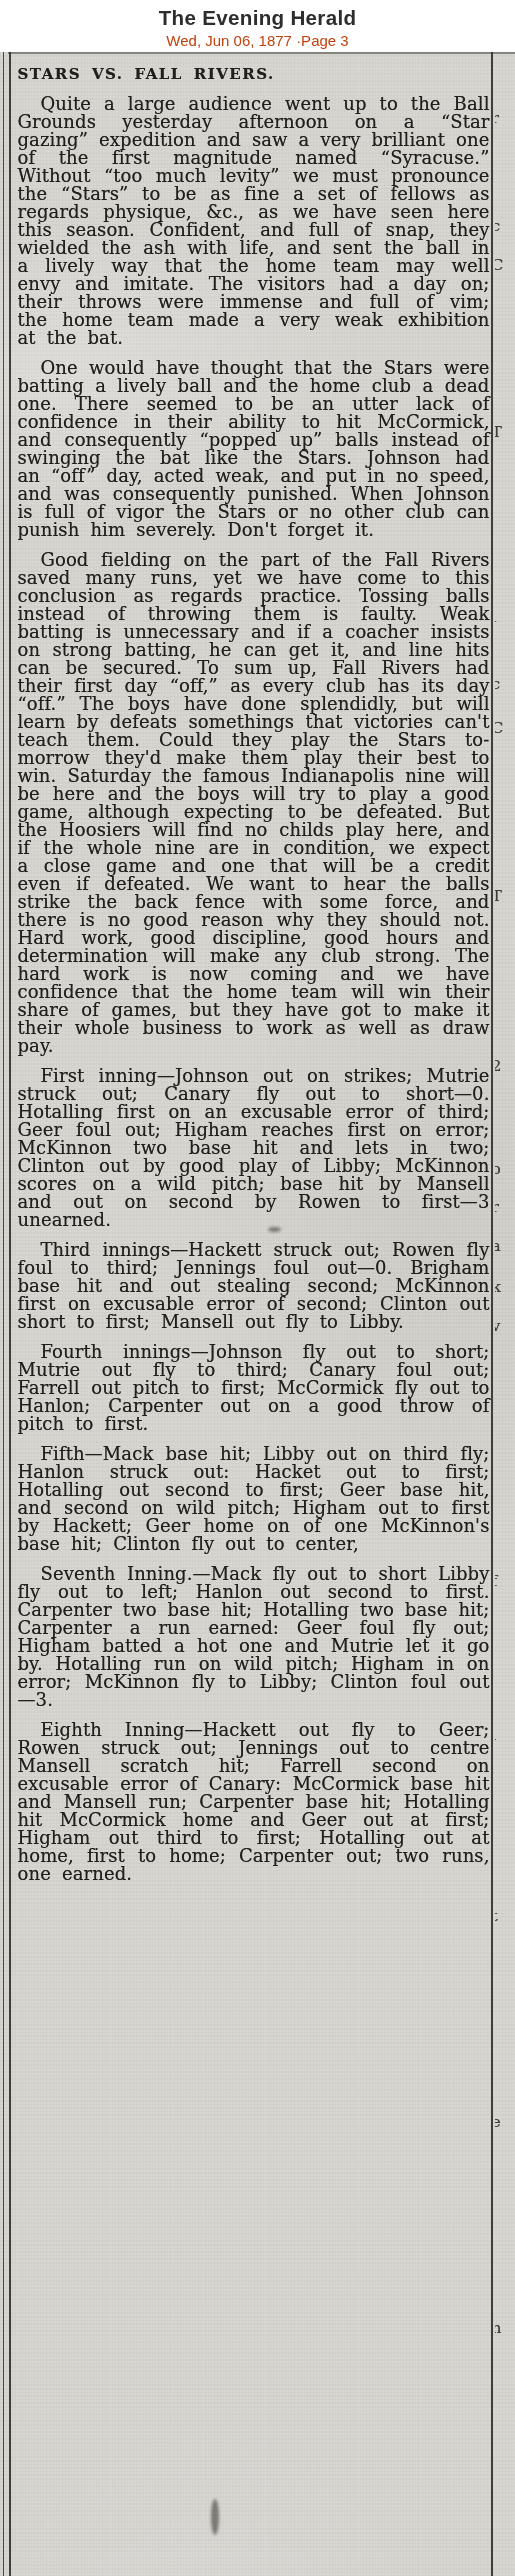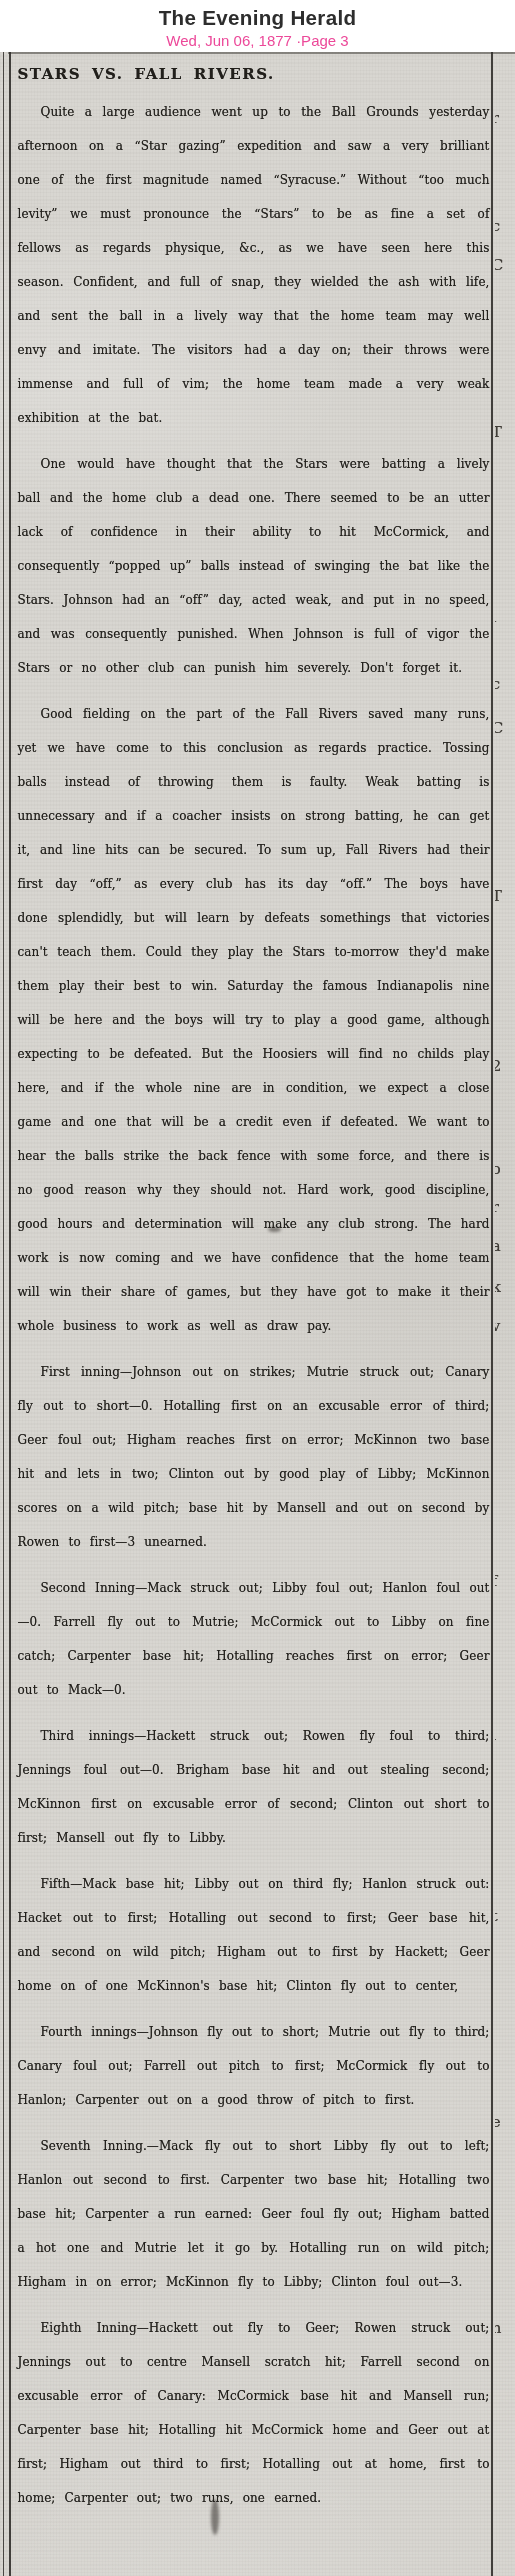--- a/index.html
+++ b/index.html
@@ -11,7 +11,7 @@
   .clip-header{position:absolute;top:0;left:0;width:515px;height:52px;text-align:center;
     font-family:"Liberation Sans", sans-serif;background:#fff;}
   .clip-title{padding-top:6.2px;font-size:20.6px;font-weight:bold;color:#2d2d2d;letter-spacing:0.3px;}
-  .clip-date{margin-top:2.1px;font-size:15px;color:#ec4899;}
+  .clip-date{margin-top:2.1px;font-size:15px;color:#c2410c;}
   
   .scan{
     position:absolute;top:52px;left:0;width:515px;height:3954px;overflow:hidden;

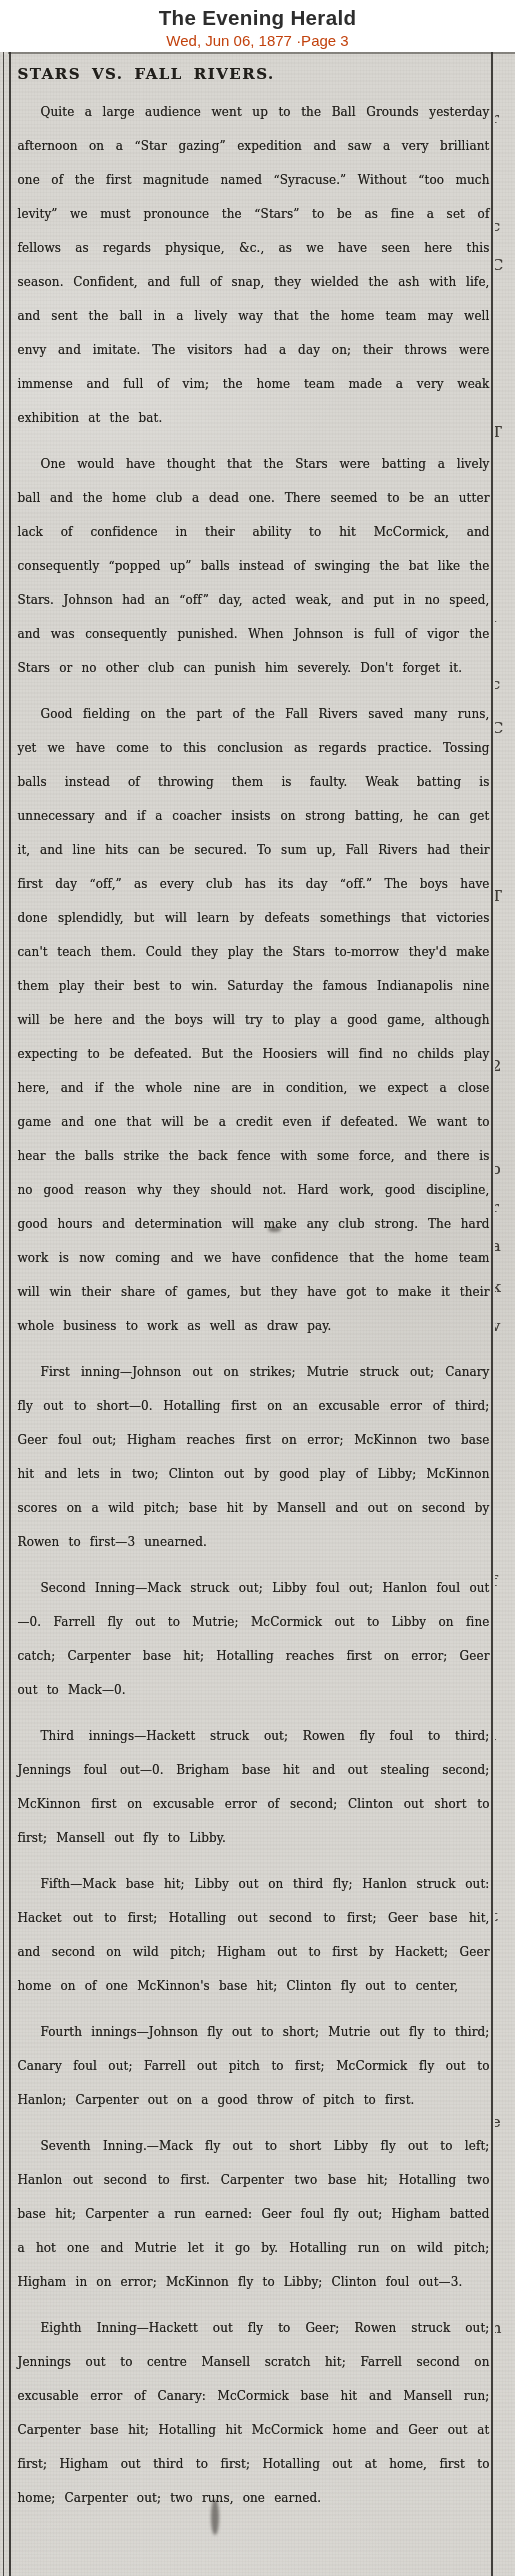--- a/index.html
+++ b/index.html
@@ -41,7 +41,7 @@
     margin:13.4px 0 7.2px;
   }
   p.body{
-    font-size:12px;line-height:34px;text-align:justify;text-indent:23px;
+    font-size:18px;line-height:18px;text-align:justify;text-indent:23px;
     word-spacing:5.2px;letter-spacing:0.1px;margin:12px 0 1px;
   }
 </style>

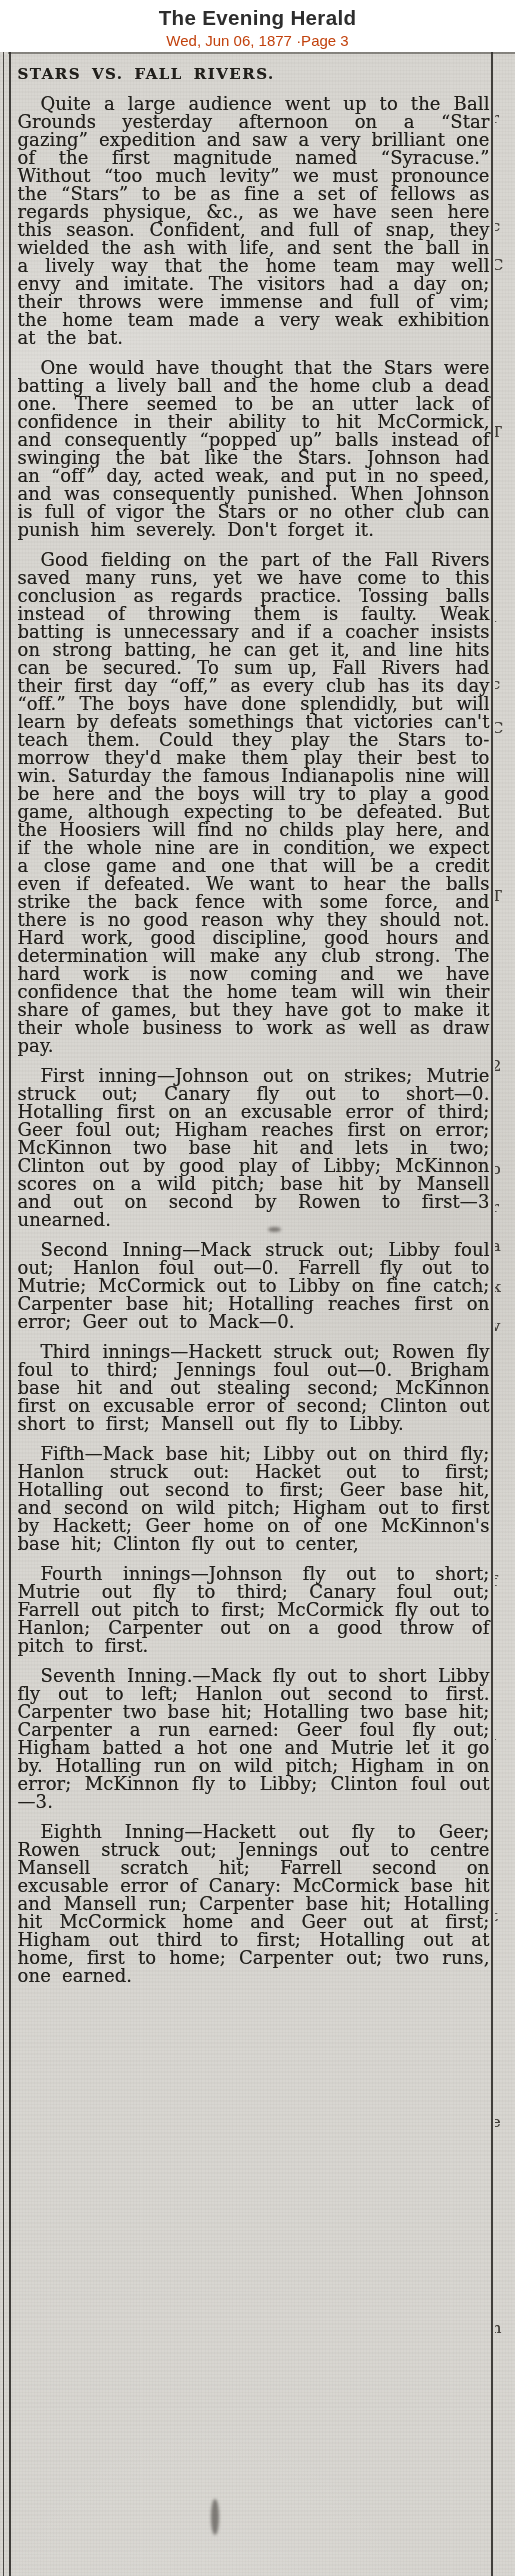--- a/index.html
+++ b/index.html
@@ -70,7 +70,6 @@
         <p class="body">One would have thought that the Stars were batting a lively ball and the home club a dead one.  There seemed to be an utter lack of confidence in their ability to hit McCormick, and consequently “popped up” balls instead of swinging the bat like the Stars.  Johnson had an “off” day, acted weak, and put in no speed, and was consequently punished.  When Johnson is full of vigor the Stars or no other club can punish him severely.  Don't forget it.</p>
         <p class="body">Good fielding on the part of the Fall Rivers saved many runs, yet we have come to this conclusion as regards practice.  Tossing balls instead of throwing them is faulty.  Weak batting is unnecessary and if a coacher insists on strong batting, he can get it, and line hits can be secured.  To sum up, Fall Rivers had their first day “off,” as every club has its day “off.”  The boys have done splendidly, but will learn by defeats somethings that victories can't teach them.  Could they play the Stars to-morrow they'd make them play their best to win.  Saturday the famous Indianapolis nine will be here and the boys will try to play a good game, although expecting to be defeated.  But the Hoosiers will find no childs play here, and if the whole nine are in condition, we expect a close game and one that will be a credit even if defeated.  We want to hear the balls strike the back fence with some force, and there is no good reason why they should not.  Hard work, good discipline, good hours and determination will make any club strong.  The hard work is now coming and we have confidence that the home team will win their share of games, but they have got to make it their whole business to work as well as draw pay.</p>
         <p class="body">First inning—Johnson out on strikes; Mutrie struck out; Canary fly out to short—0. Hotalling first on an excusable error of third; Geer foul out; Higham reaches first on error; McKinnon two base hit and lets in two; Clinton out by good play of Libby; McKinnon scores on a wild pitch; base hit by Mansell and out on second by Rowen to first—3 unearned.</p>
-        <p class="body">Second Inning—Mack struck out; Libby foul out; Hanlon foul out—0.  Farrell fly out to Mutrie; McCormick out to Libby on fine catch; Carpenter base hit; Hotalling reaches first on error; Geer out to Mack—0.</p>
         <p class="body">Third innings—Hackett struck out; Rowen fly foul to third; Jennings foul out—0.  Brigham base hit and out stealing second; McKinnon first on excusable error of second; Clinton out short to first; Mansell out fly to Libby.</p>
         <p class="body">Fifth—Mack base hit; Libby out on third fly; Hanlon struck out: Hacket out to first; Hotalling out second to first; Geer base hit, and second on wild pitch; Higham out to first by Hackett; Geer home on of one McKinnon's base hit; Clinton fly out to center,</p>
         <p class="body">Fourth innings—Johnson fly out to short; Mutrie out fly to third; Canary foul out; Farrell out pitch to first; McCormick fly out to Hanlon; Carpenter out on a good throw of pitch to first.</p>

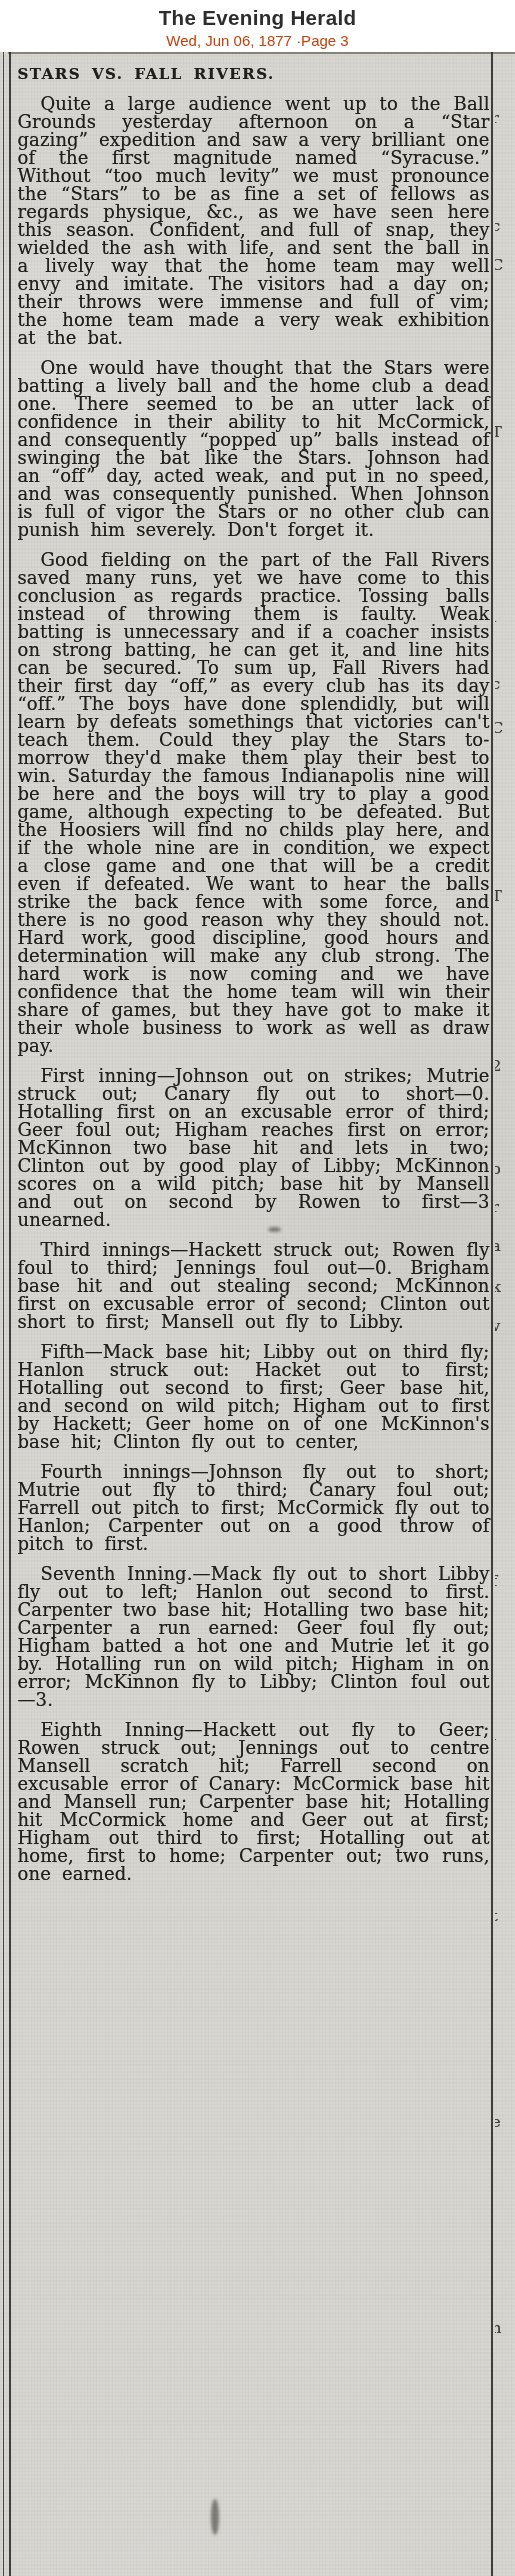--- a/index.html
+++ b/index.html
@@ -71,8 +71,8 @@
         <p class="body">Good fielding on the part of the Fall Rivers saved many runs, yet we have come to this conclusion as regards practice.  Tossing balls instead of throwing them is faulty.  Weak batting is unnecessary and if a coacher insists on strong batting, he can get it, and line hits can be secured.  To sum up, Fall Rivers had their first day “off,” as every club has its day “off.”  The boys have done splendidly, but will learn by defeats somethings that victories can't teach them.  Could they play the Stars to-morrow they'd make them play their best to win.  Saturday the famous Indianapolis nine will be here and the boys will try to play a good game, although expecting to be defeated.  But the Hoosiers will find no childs play here, and if the whole nine are in condition, we expect a close game and one that will be a credit even if defeated.  We want to hear the balls strike the back fence with some force, and there is no good reason why they should not.  Hard work, good discipline, good hours and determination will make any club strong.  The hard work is now coming and we have confidence that the home team will win their share of games, but they have got to make it their whole business to work as well as draw pay.</p>
         <p class="body">First inning—Johnson out on strikes; Mutrie struck out; Canary fly out to short—0. Hotalling first on an excusable error of third; Geer foul out; Higham reaches first on error; McKinnon two base hit and lets in two; Clinton out by good play of Libby; McKinnon scores on a wild pitch; base hit by Mansell and out on second by Rowen to first—3 unearned.</p>
         <p class="body">Third innings—Hackett struck out; Rowen fly foul to third; Jennings foul out—0.  Brigham base hit and out stealing second; McKinnon first on excusable error of second; Clinton out short to first; Mansell out fly to Libby.</p>
+        <p class="body">Fourth innings—Johnson fly out to short; Mutrie out fly to third; Canary foul out; Farrell out pitch to first; McCormick fly out to Hanlon; Carpenter out on a good throw of pitch to first.</p>
         <p class="body">Fifth—Mack base hit; Libby out on third fly; Hanlon struck out: Hacket out to first; Hotalling out second to first; Geer base hit, and second on wild pitch; Higham out to first by Hackett; Geer home on of one McKinnon's base hit; Clinton fly out to center,</p>
-        <p class="body">Fourth innings—Johnson fly out to short; Mutrie out fly to third; Canary foul out; Farrell out pitch to first; McCormick fly out to Hanlon; Carpenter out on a good throw of pitch to first.</p>
         <p class="body">Seventh Inning.—Mack fly out to short Libby fly out to left; Hanlon out second to first.  Carpenter two base hit; Hotalling two base hit; Carpenter a run earned: Geer foul fly out; Higham batted a hot one and Mutrie let it go by.  Hotalling run on wild pitch; Higham in on error; McKinnon fly to Libby; Clinton foul out—3.</p>
         <p class="body">Eighth Inning—Hackett out fly to Geer; Rowen struck out; Jennings out to centre Mansell scratch hit; Farrell second on excusable error of Canary: McCormick base hit and Mansell run; Carpenter base hit; Hotalling hit McCormick home and Geer out at first; Higham out third to first; Hotalling out at home, first to home; Carpenter out; two runs, one earned.</p>
       </div>

